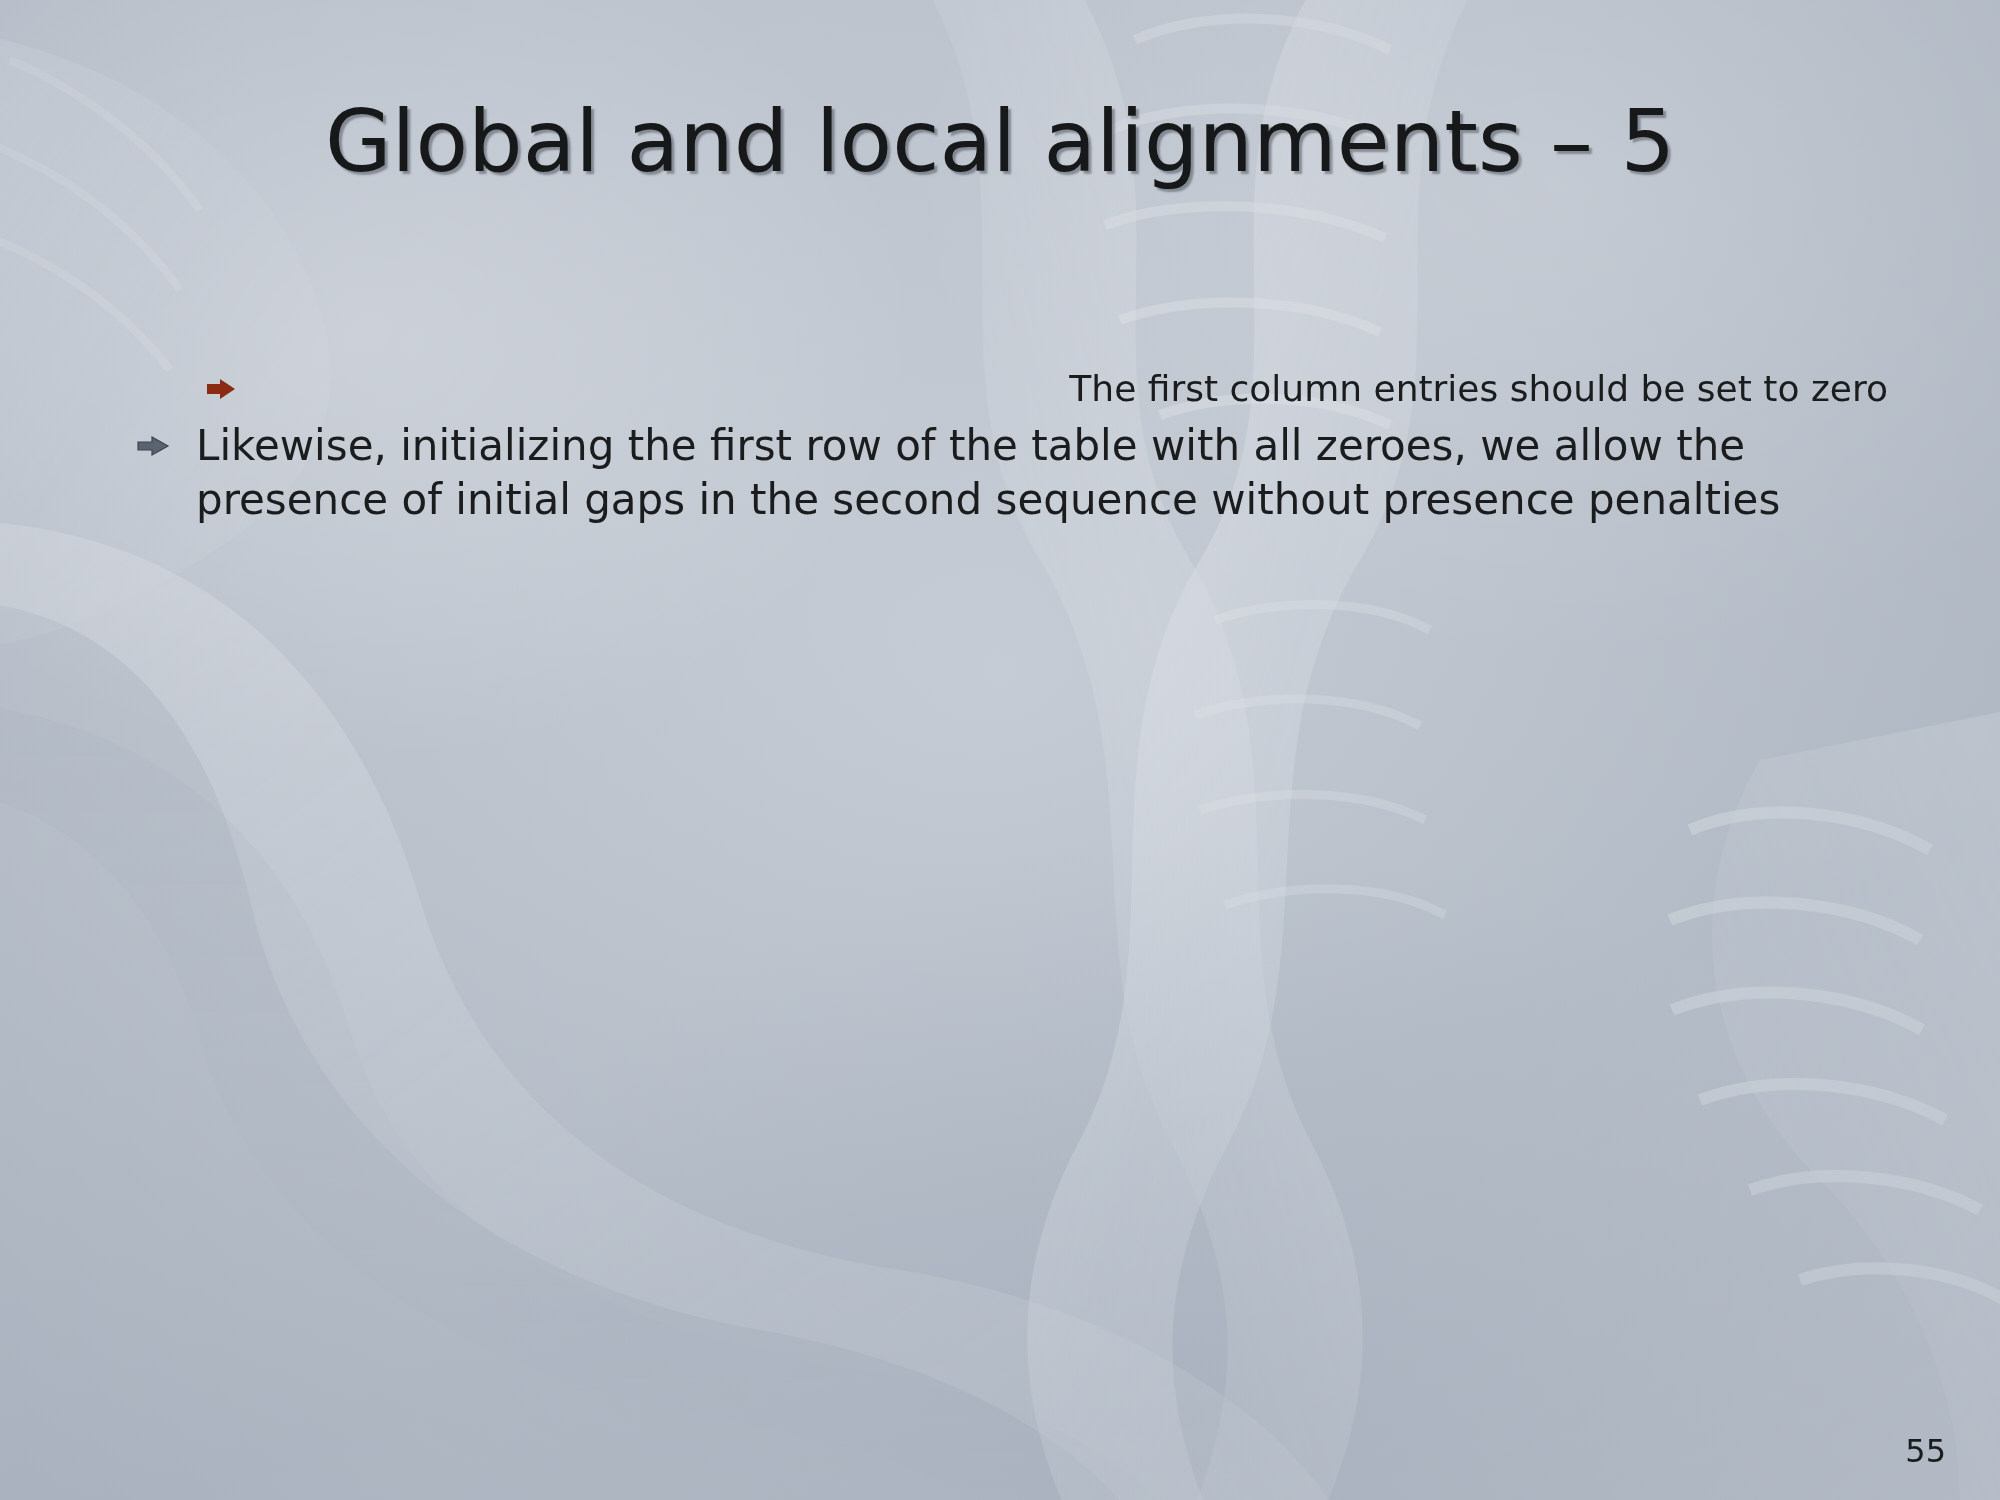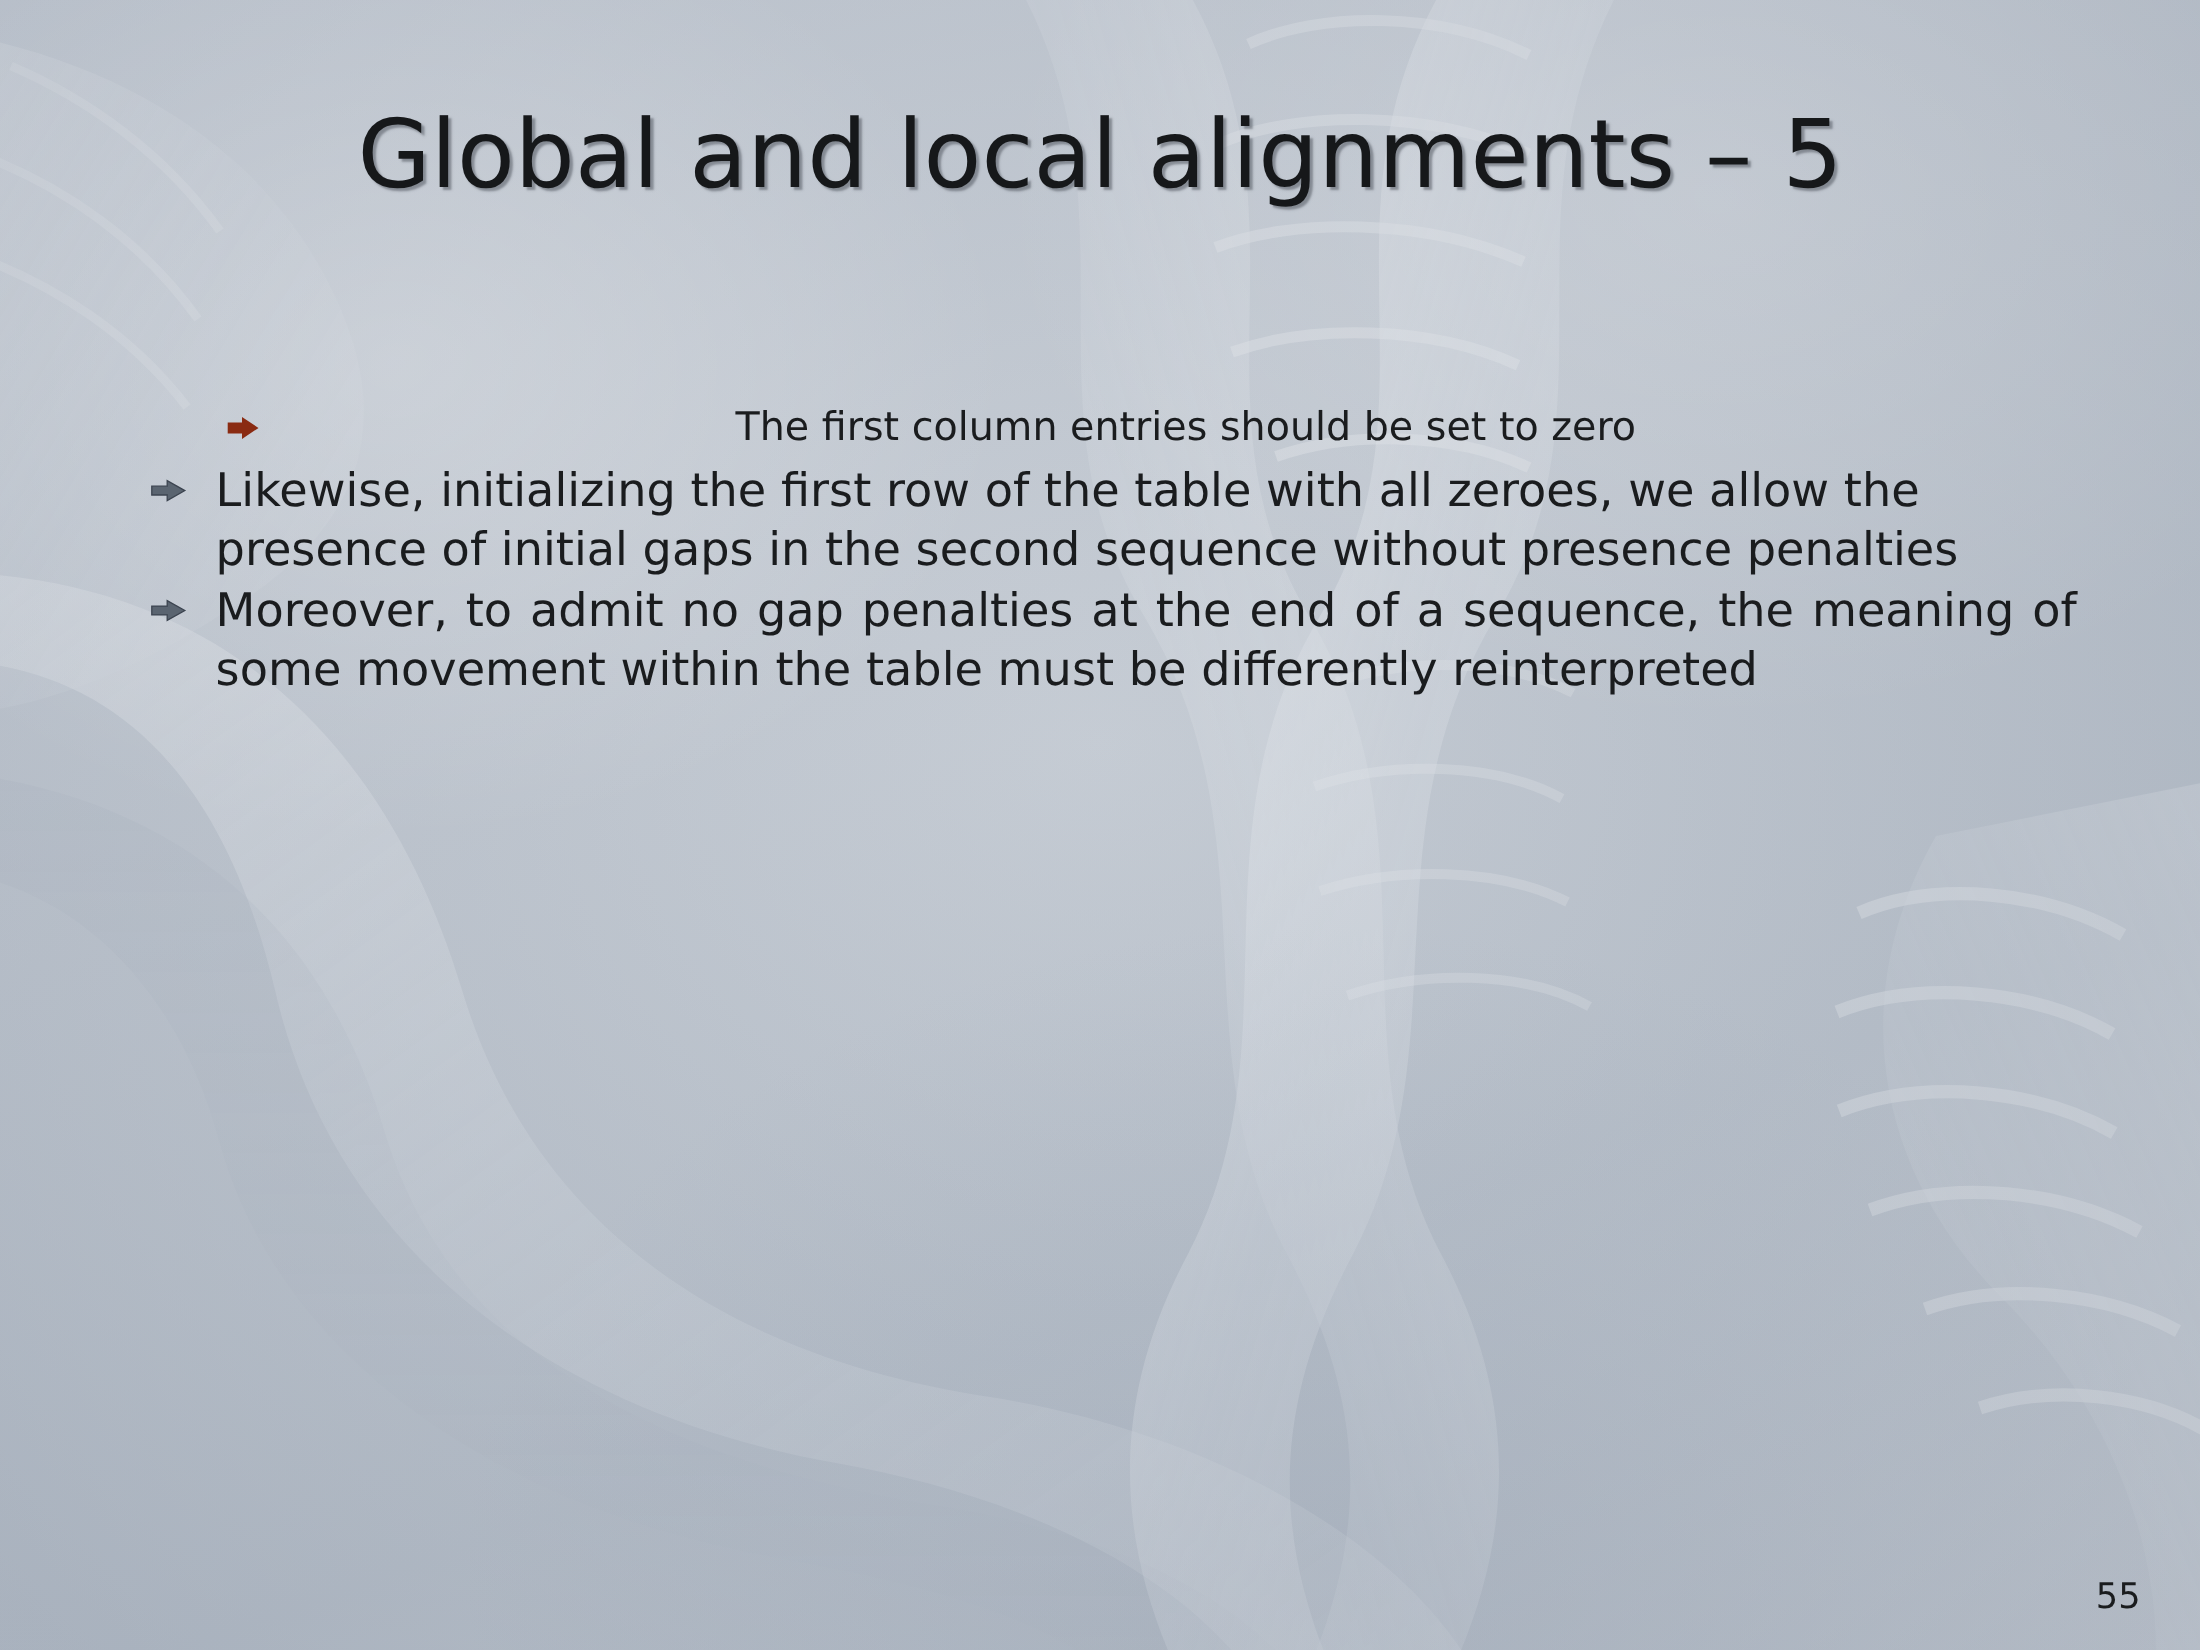--- a/index.html
+++ b/index.html
@@ -87,7 +87,7 @@
     line-height: 1.3;
     color: #1a1c1e;
     margin: 6px 0 6px 0;
-    text-align: center;
+    text-align: right;
   }
   .marker1 {
     position: absolute;

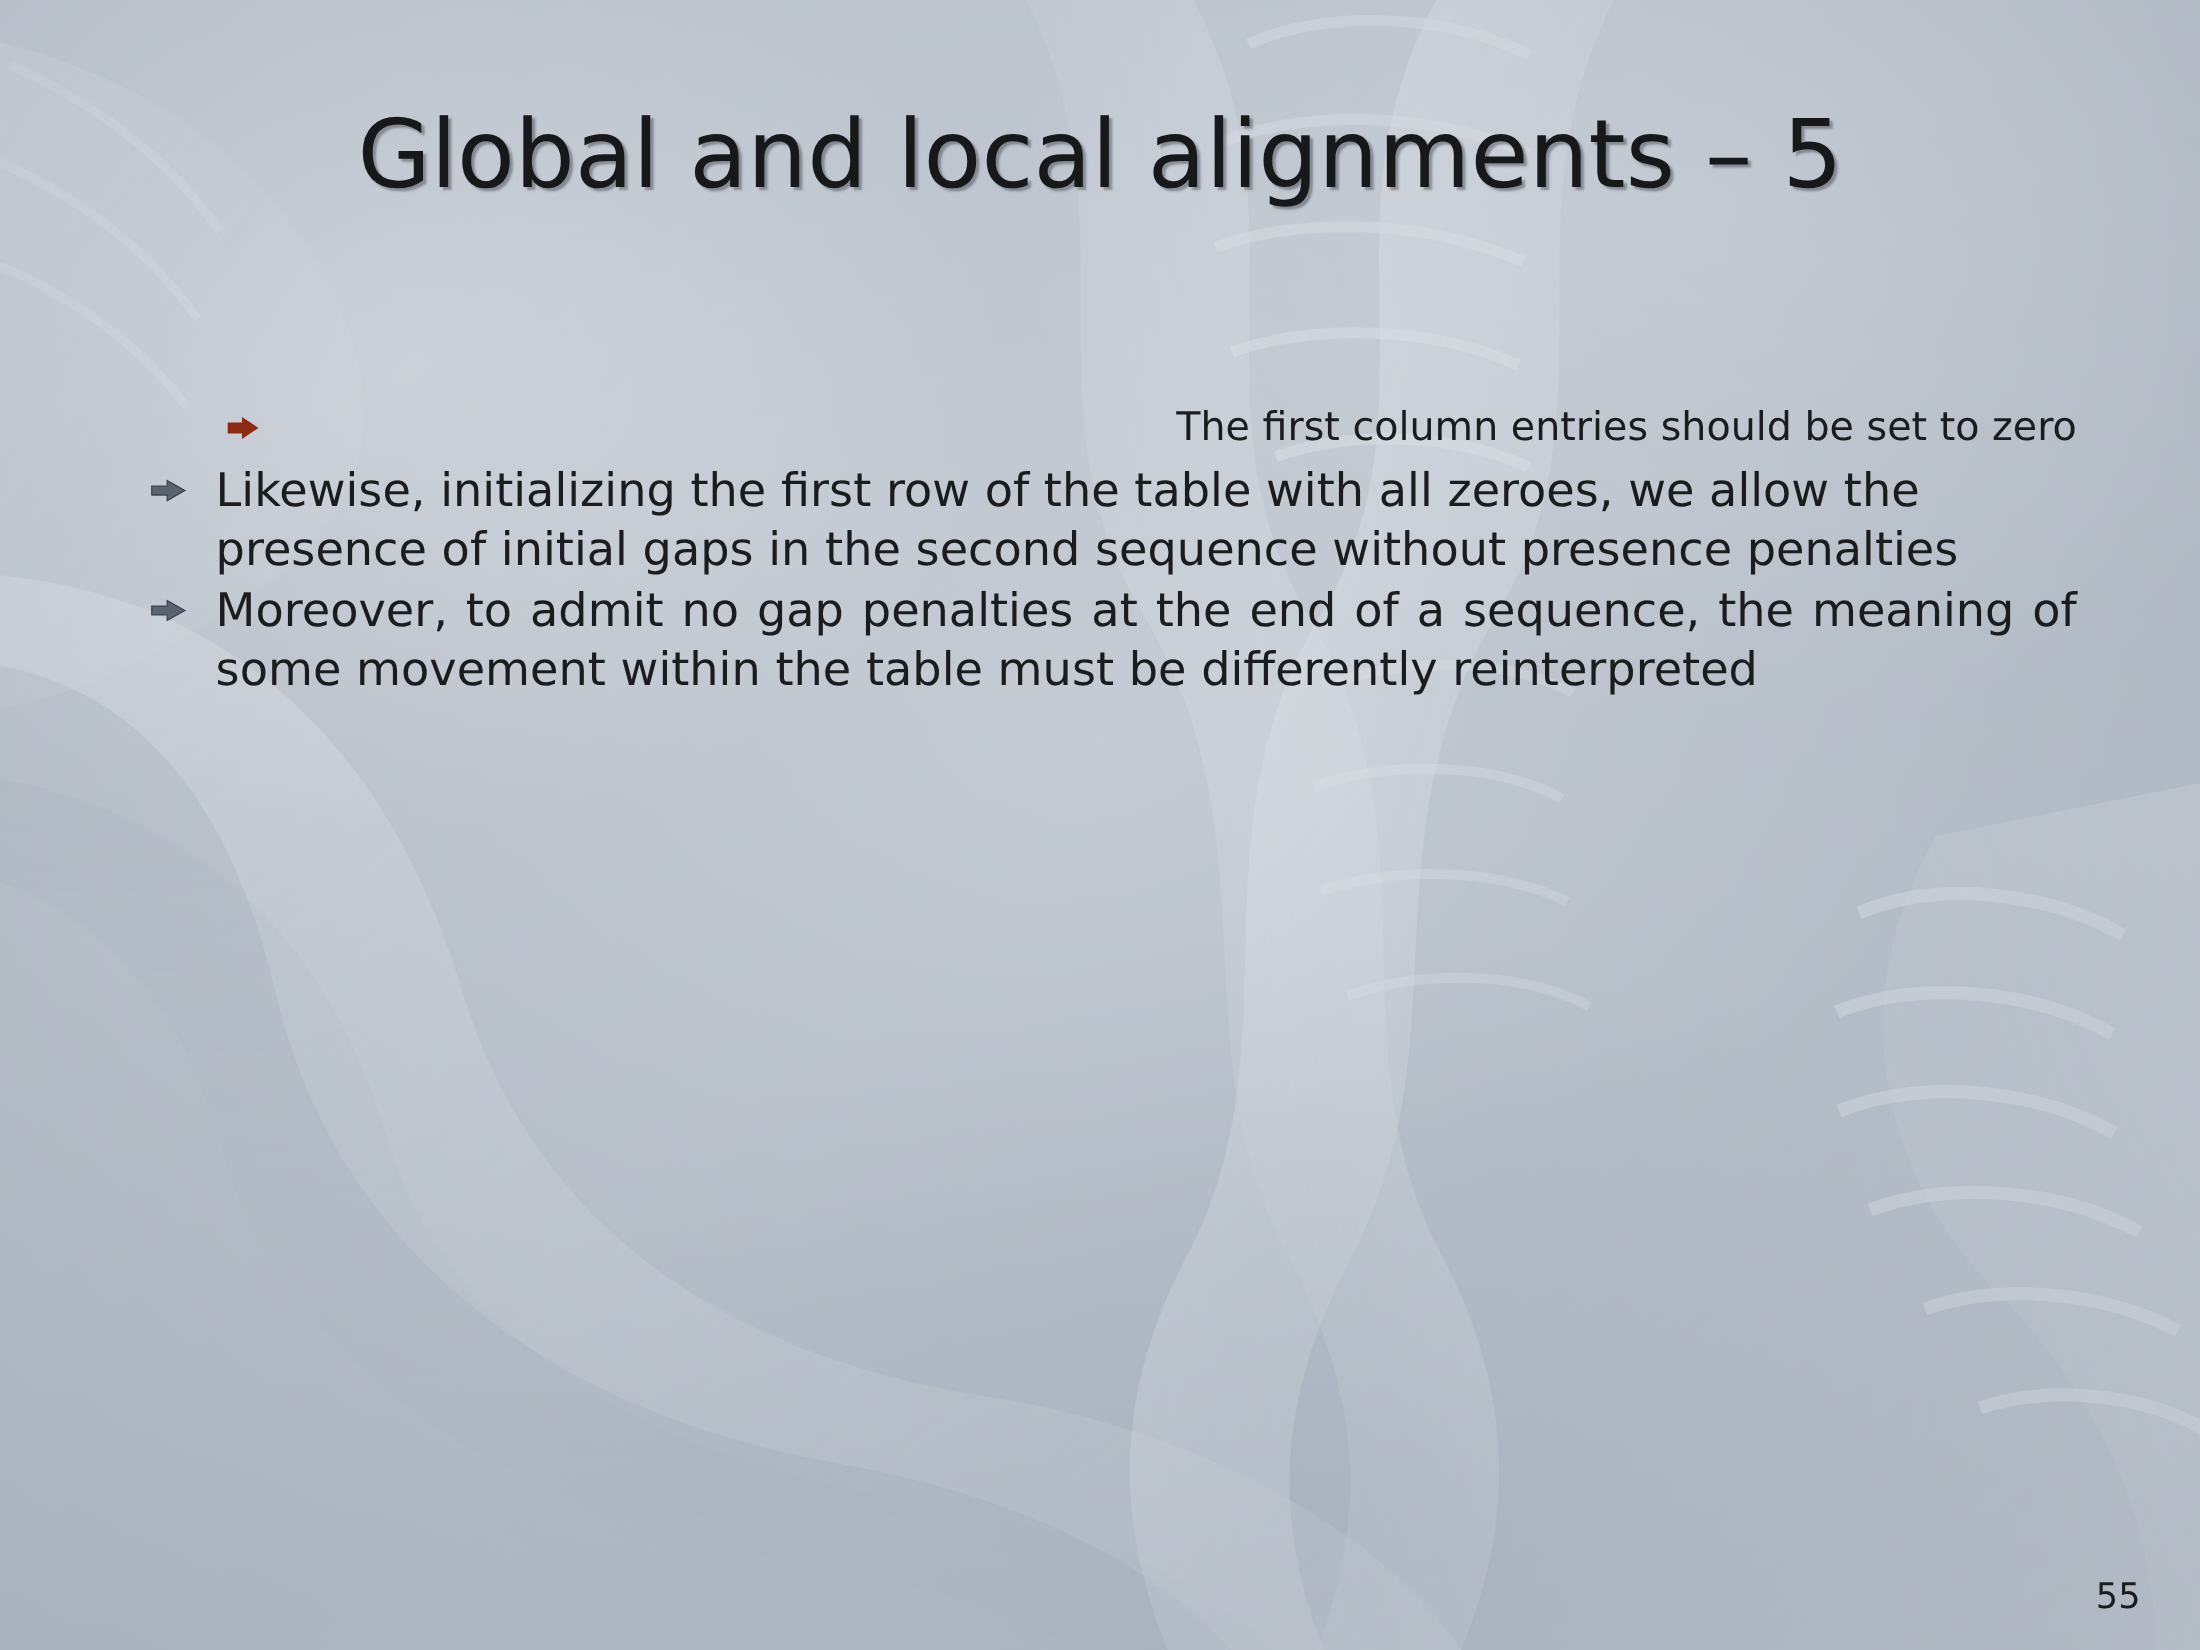--- a/index.html
+++ b/index.html
@@ -204,12 +204,6 @@
         <span>Likewise, initializing the first row of the table with all zeroes, we allow the presence of initial gaps in the second sequence without presence penalties</span>
       </div>
 
-      <div class="bullet-l1">
-        <svg class="marker1" viewBox="0 0 34 22">
-          <path d="M2,7 L16,7 L16,2 L32,11 L16,20 L16,15 L2,15 Z" fill="#5a6470" stroke="#3c4450" stroke-width="1.2"></path>
-        </svg>
-        <span>Moreover, to admit no gap penalties at the end of a sequence, the meaning of some movement within the table must be differently reinterpreted</span>
-      </div>
 
     </div>
 

